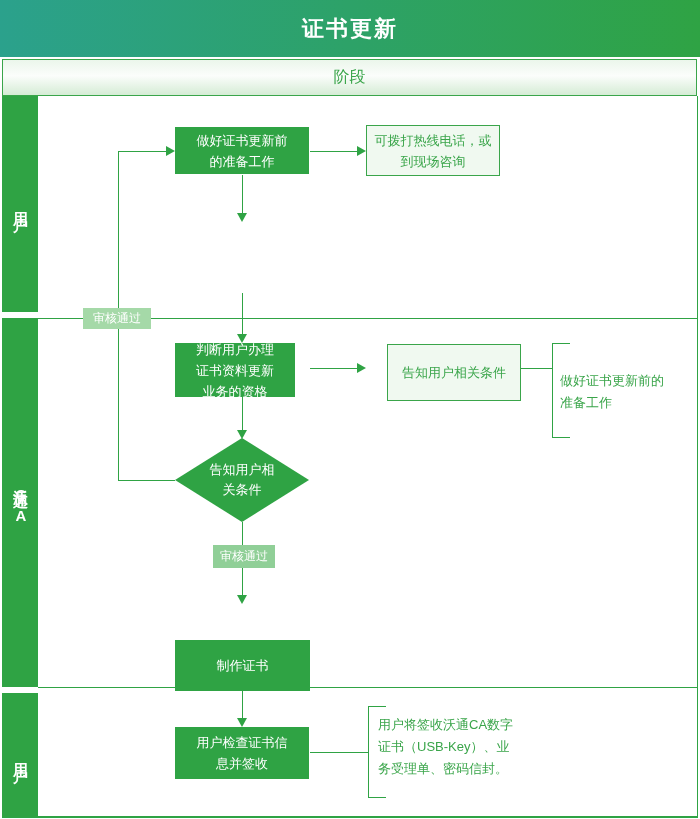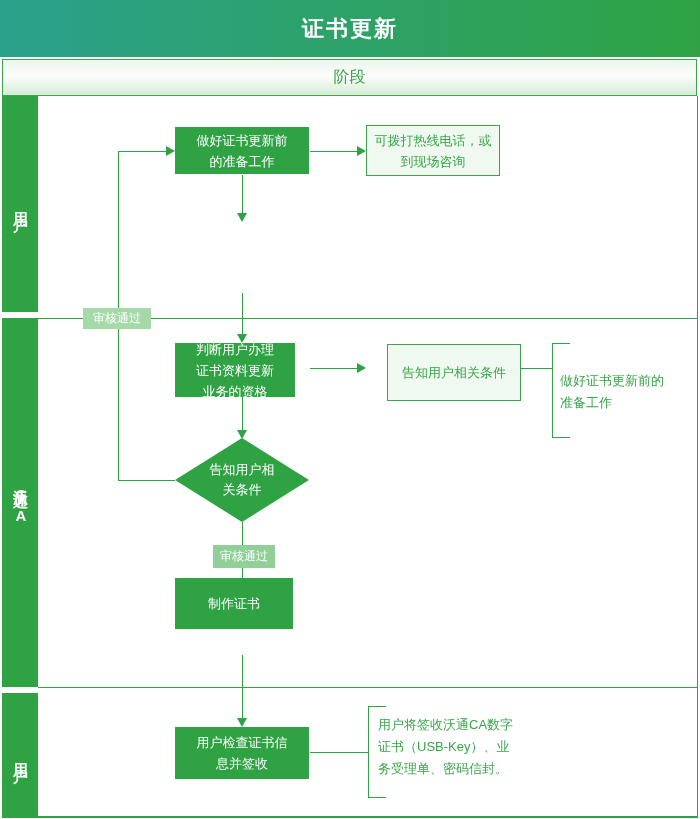--- a/index.html
+++ b/index.html
@@ -127,7 +127,7 @@
   <div class="badge fail">审核通过</div>
   <div class="badge pass">审核通过</div>
 
-  <div class="gbox" style="left:175px;top:578px;width:118px;height:51px;">制作证书</div>
+  <div class="gbox" style="left:175px;top:640px;width:135px;height:51px;">制作证书</div>
 
   <div class="gbox" style="left:175px;top:727px;width:134px;height:52px;">用户检查证书信息并签收</div>
 

